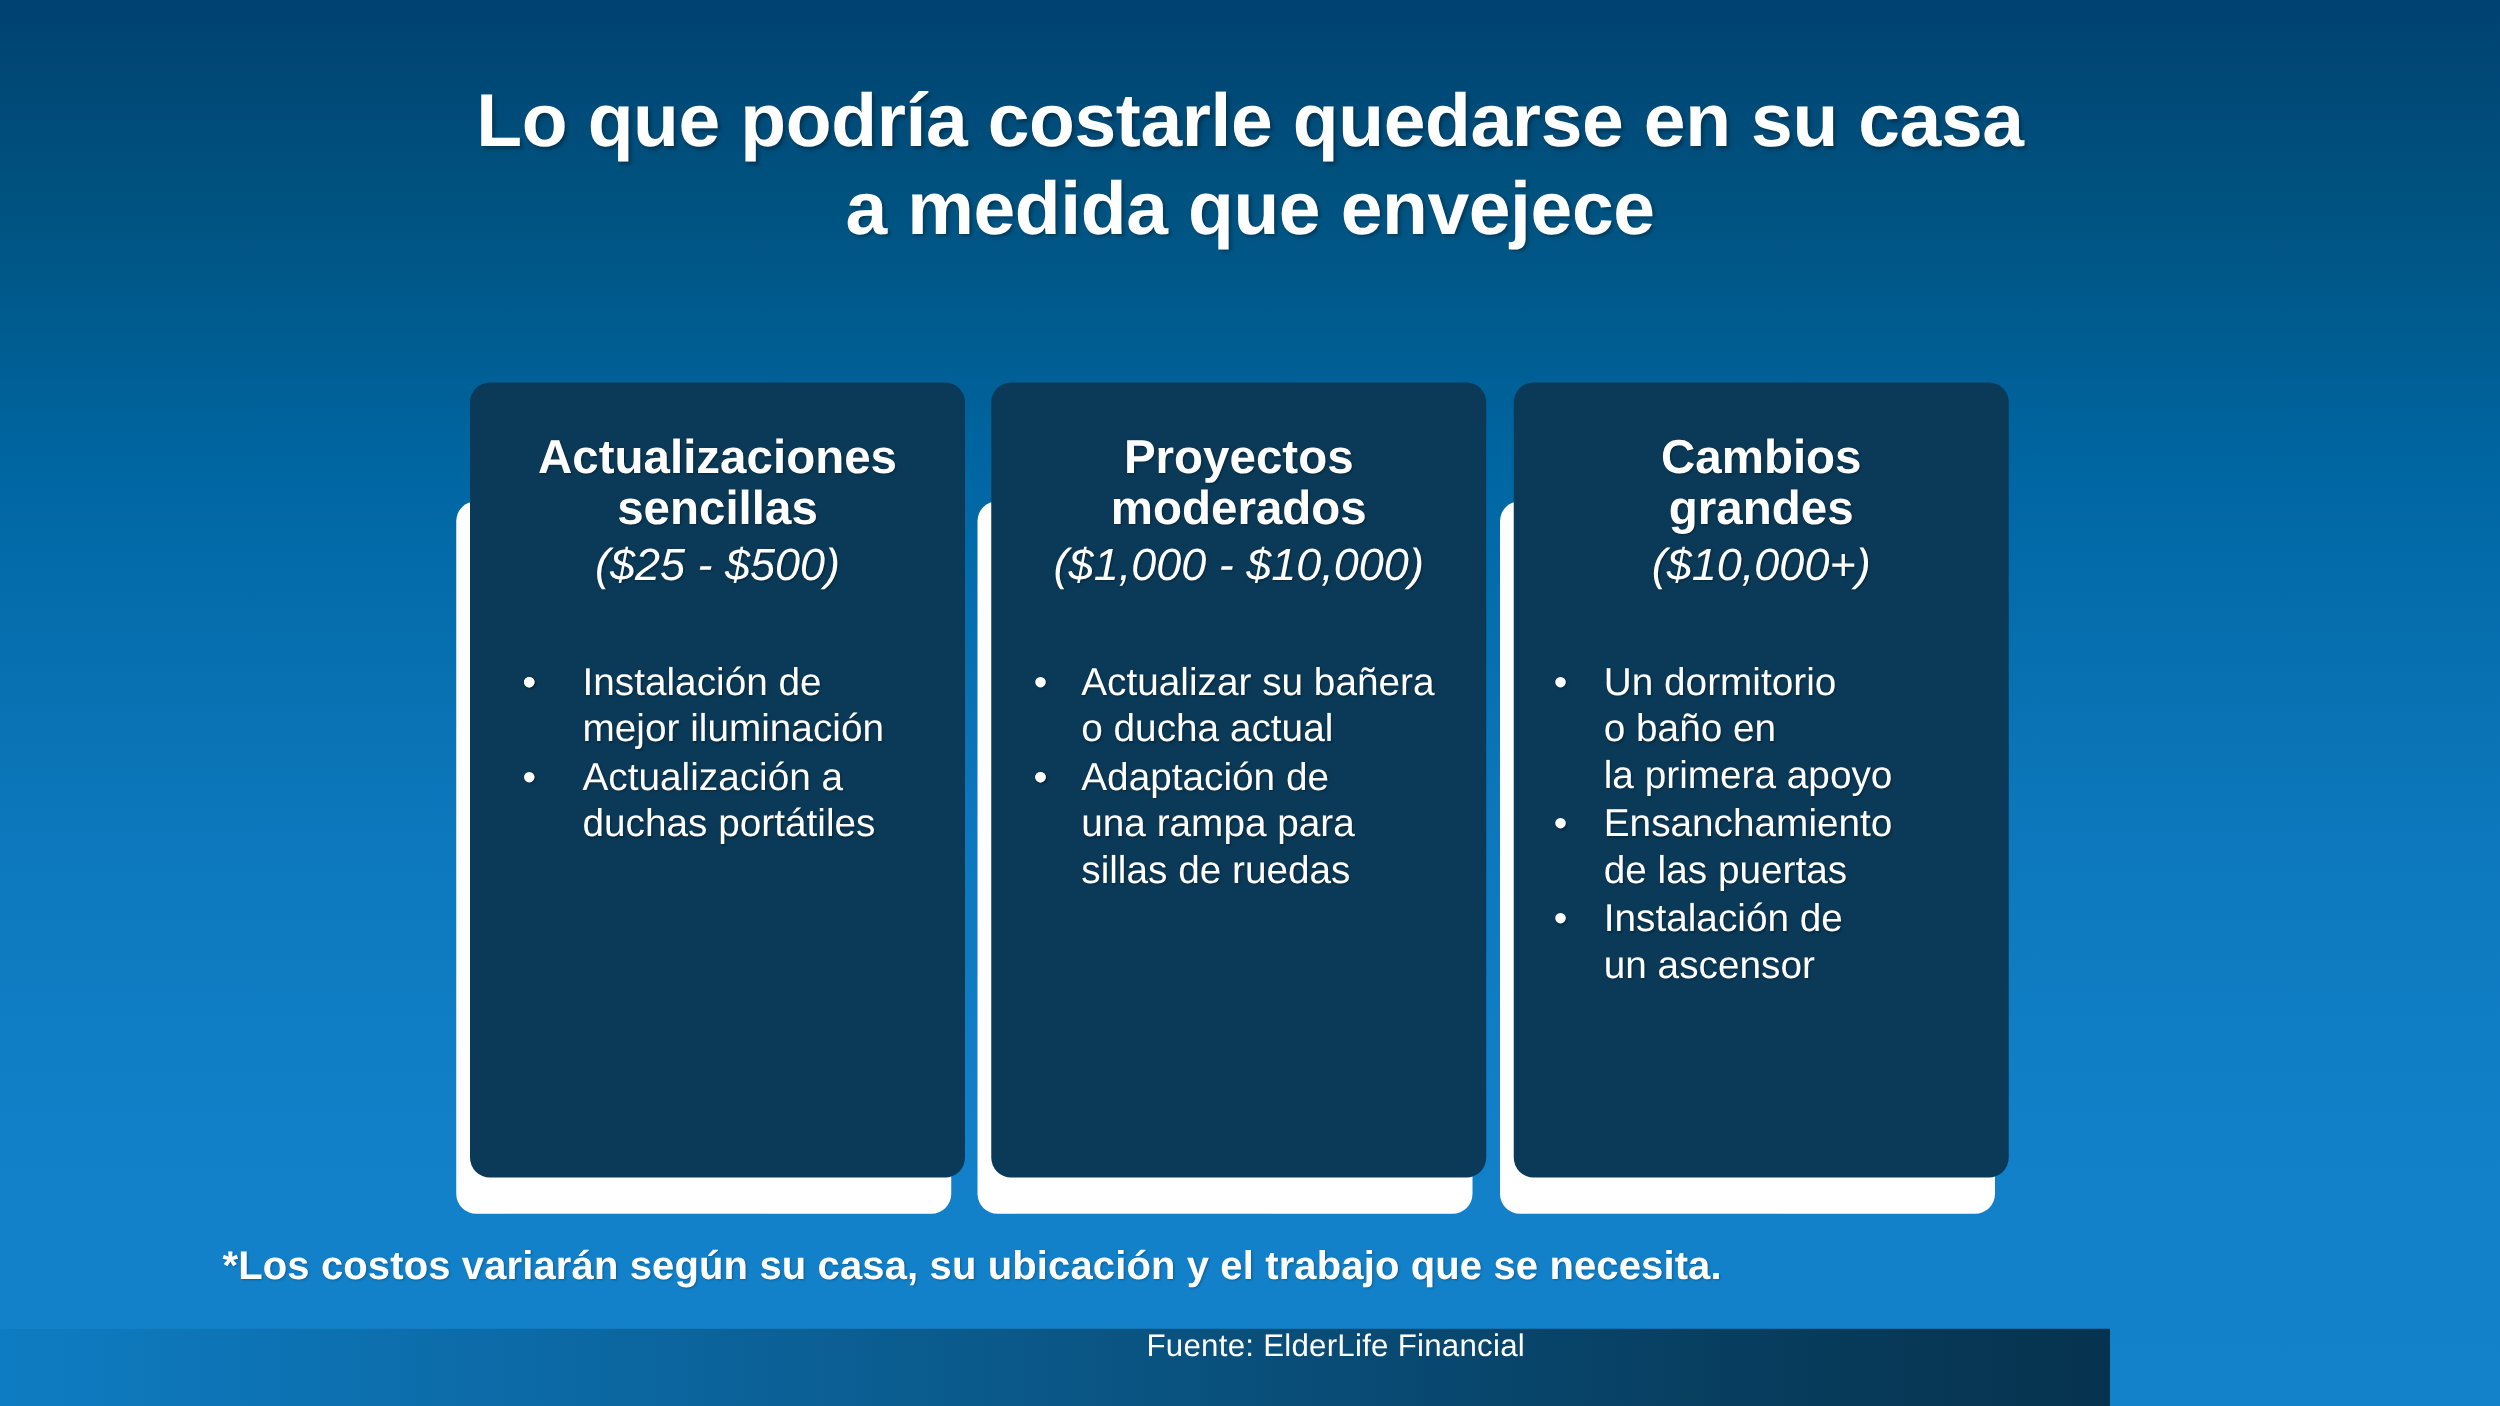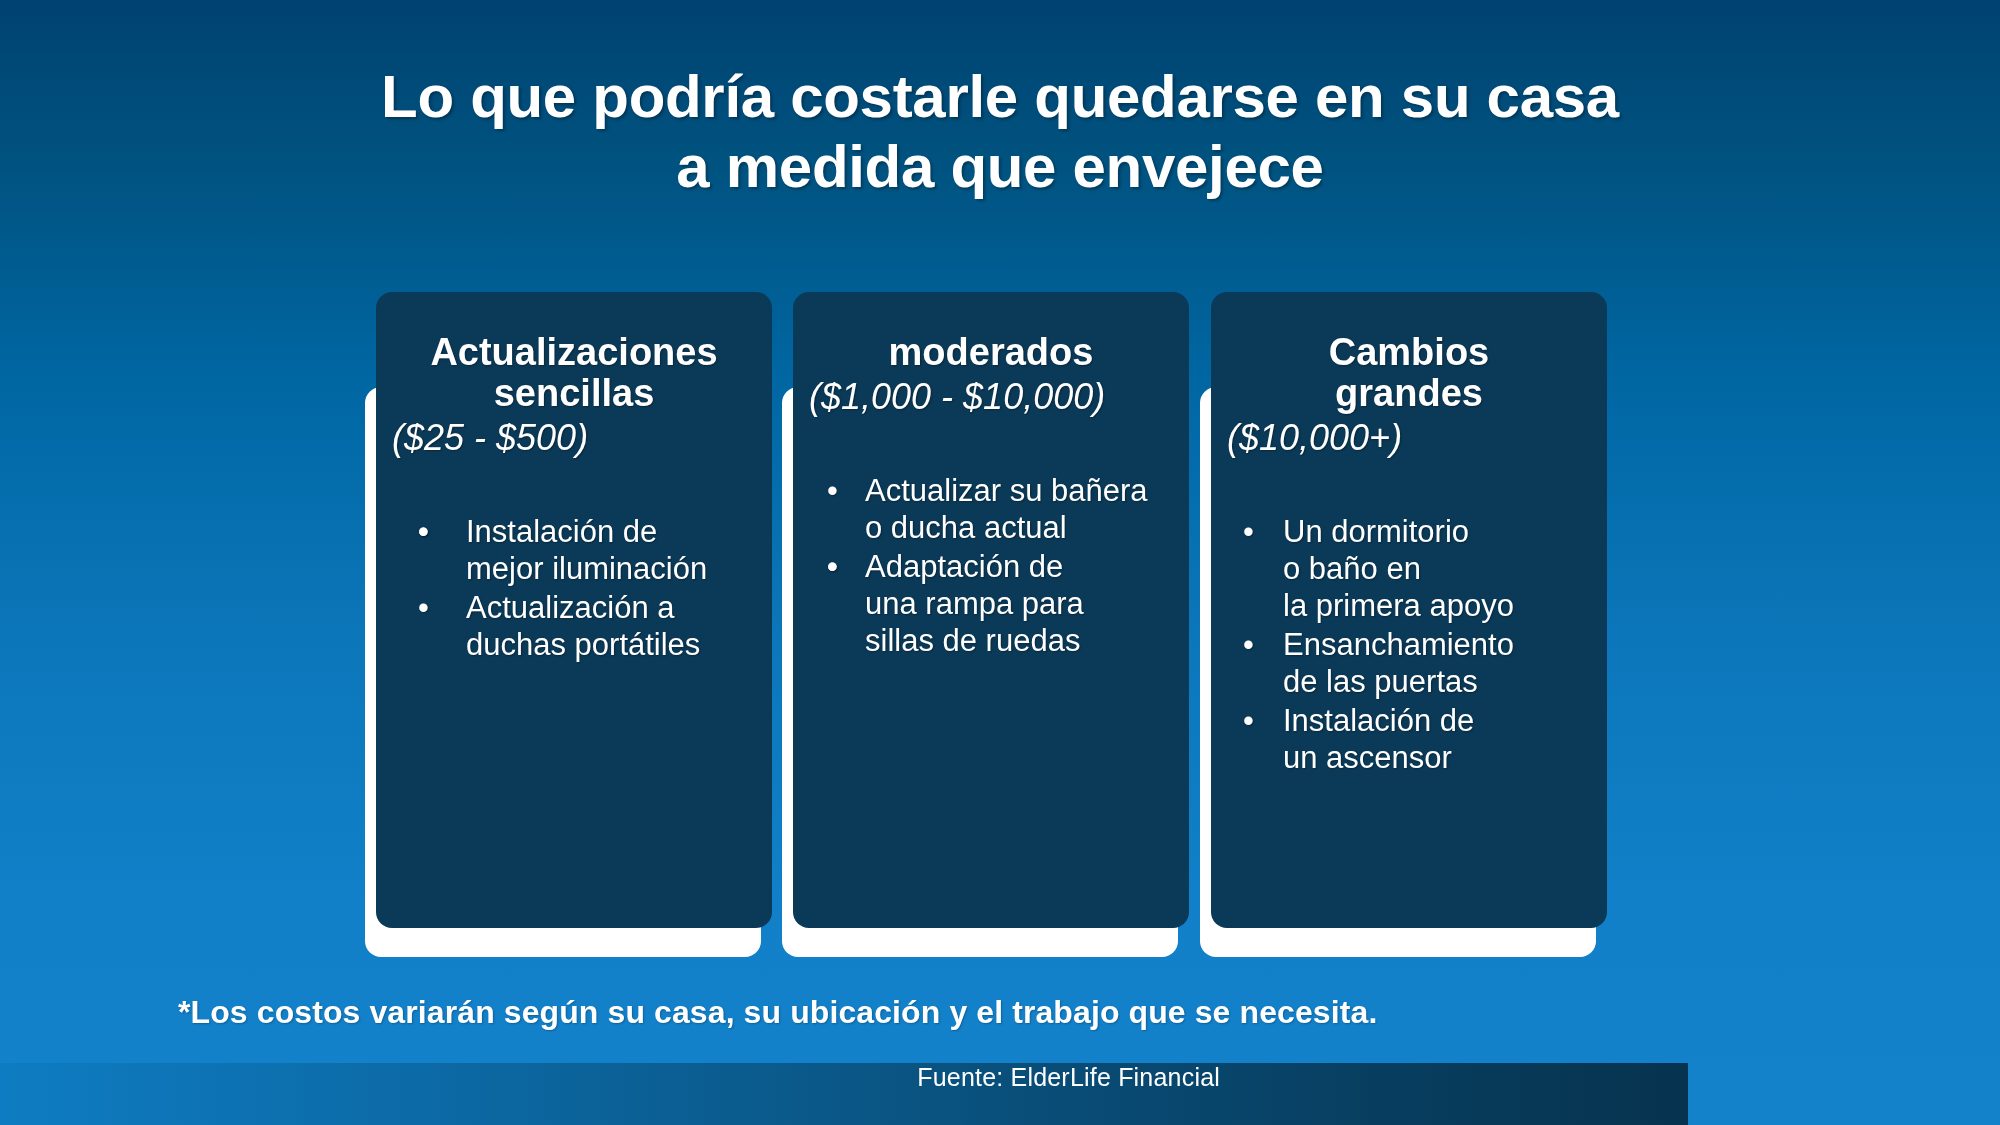--- a/index.html
+++ b/index.html
@@ -49,7 +49,7 @@
   
   #cards {
     position: absolute;
-    top: 292px;
+    top: 306px;
     left: 0;
     width: 1797px;
     height: 660px;

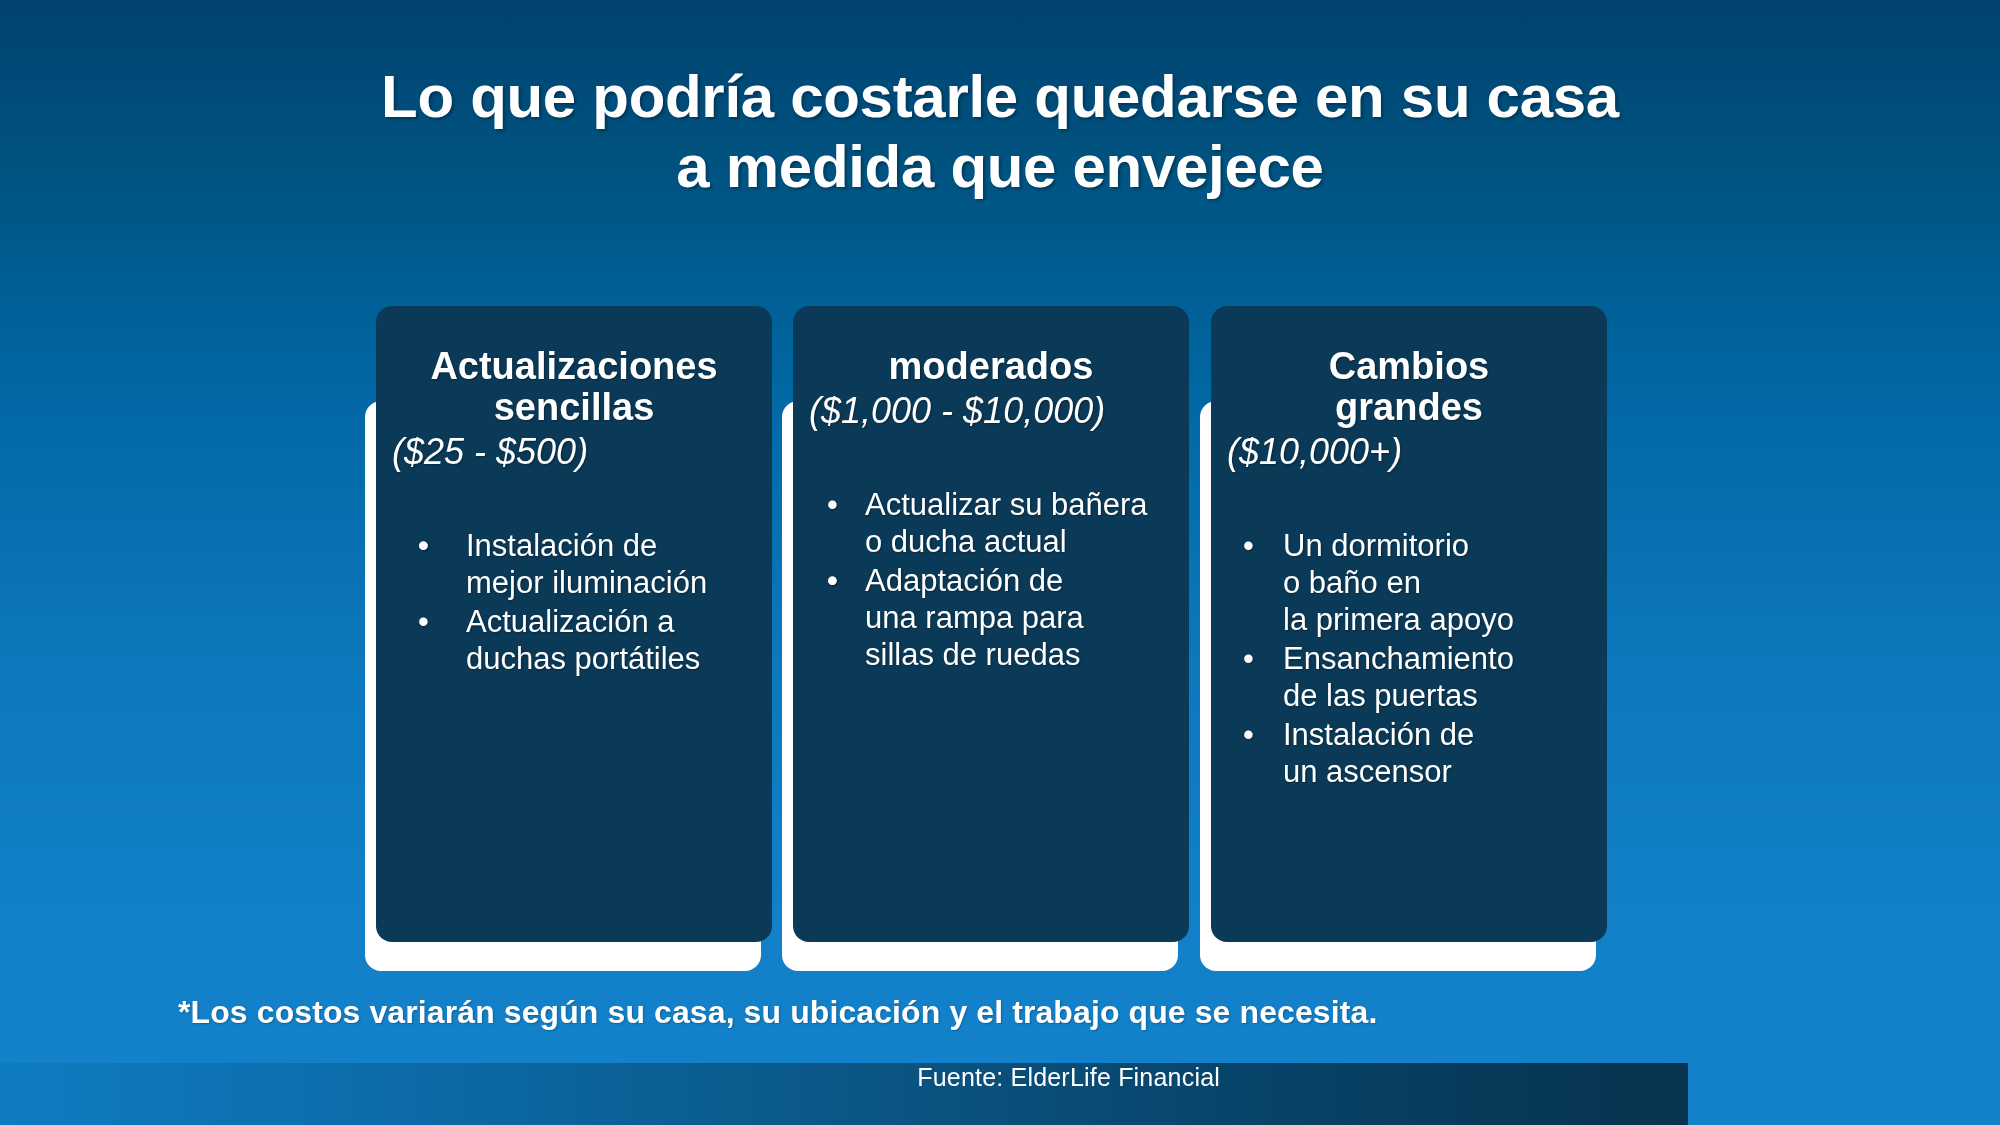--- a/index.html
+++ b/index.html
@@ -216,6 +216,7 @@
       <div class="card-plate"></div>
       <div class="card">
         <div class="card-title">
+          <span class="tl">Proyectos</span>
           <span class="tl">moderados</span>
         </div>
         <div class="card-price">($1,000 - $10,000)</div>

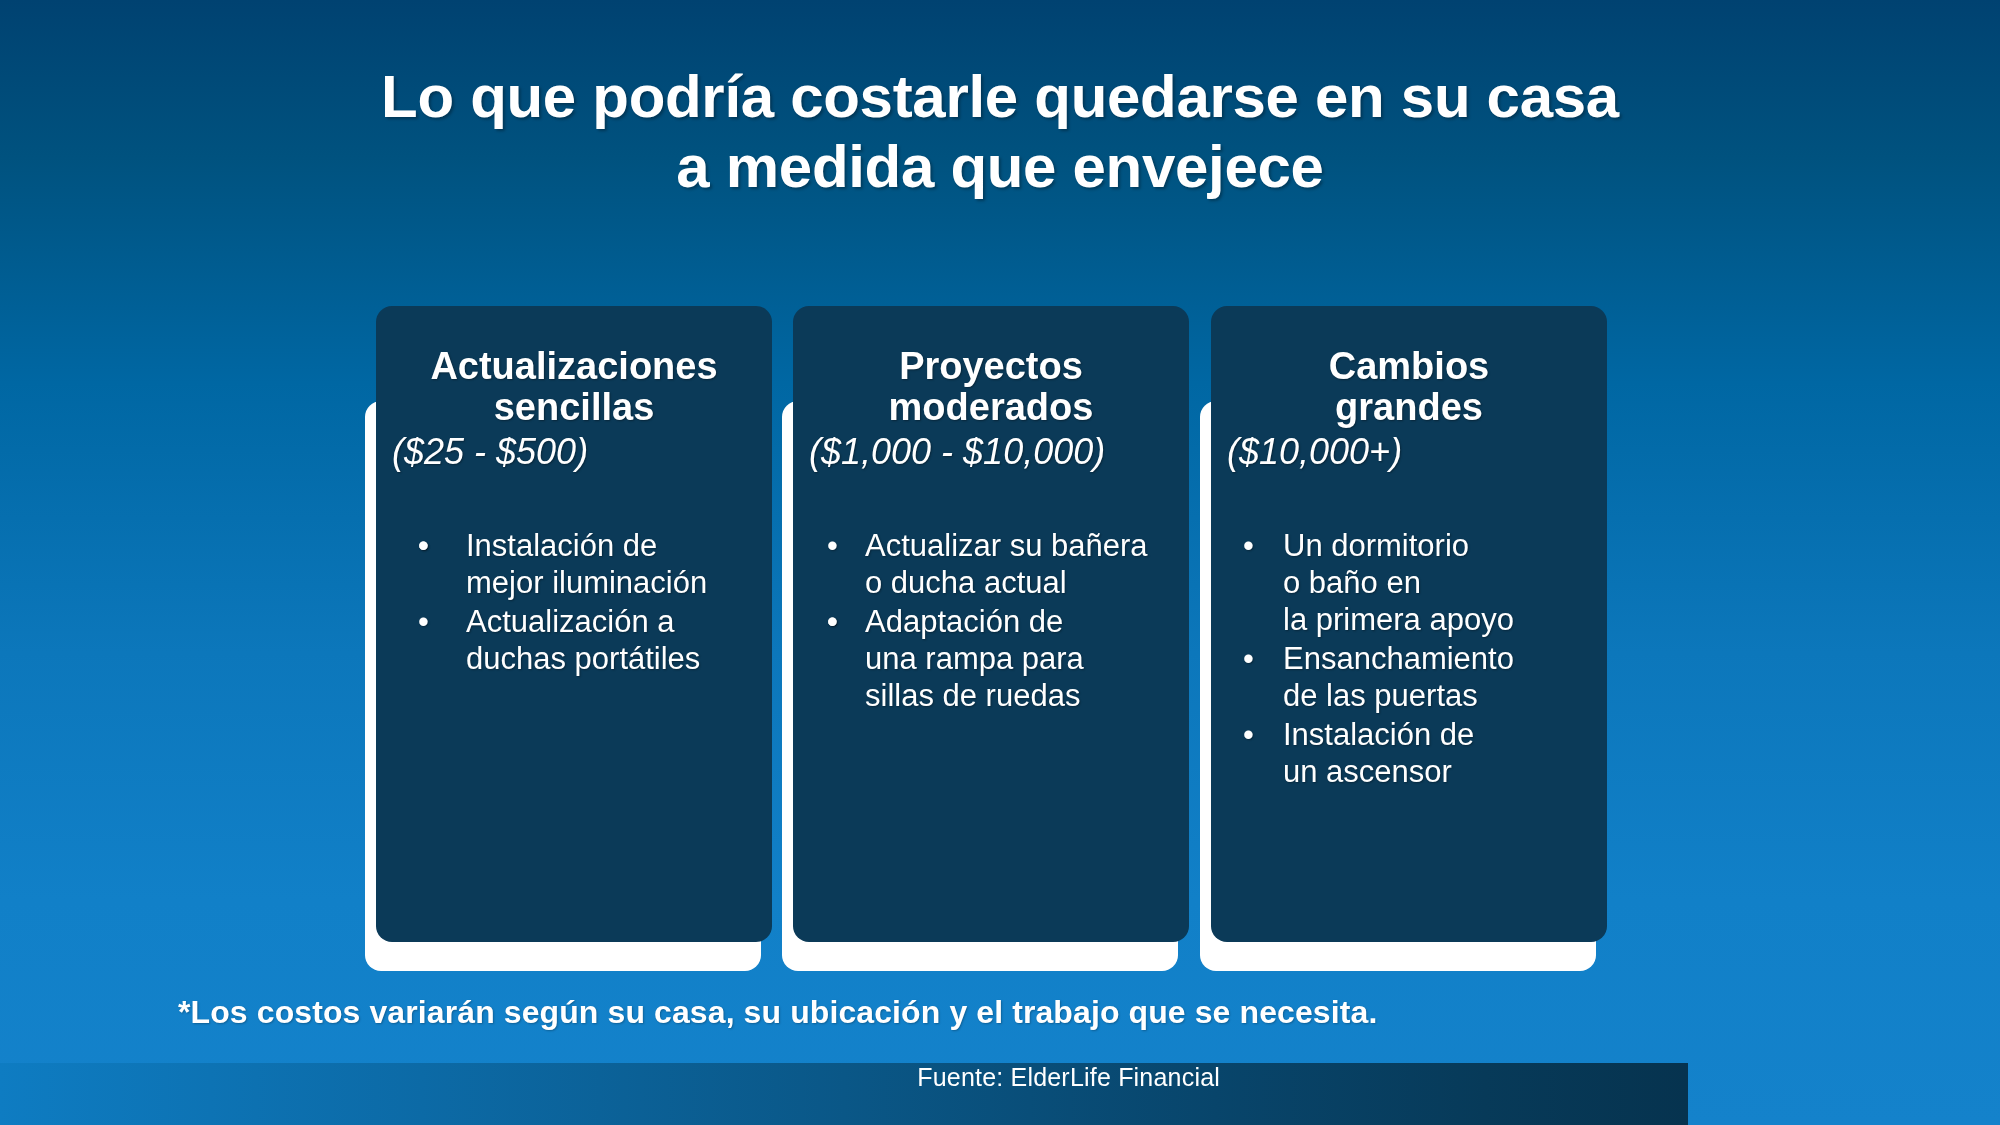--- a/index.html
+++ b/index.html
@@ -98,7 +98,7 @@
   .card-title .tl { display: block; }
 
   .card-price {
-    text-align: left;
+    text-align: center;
     font-style: italic;
     font-size: 36px;
     line-height: 1.12;

